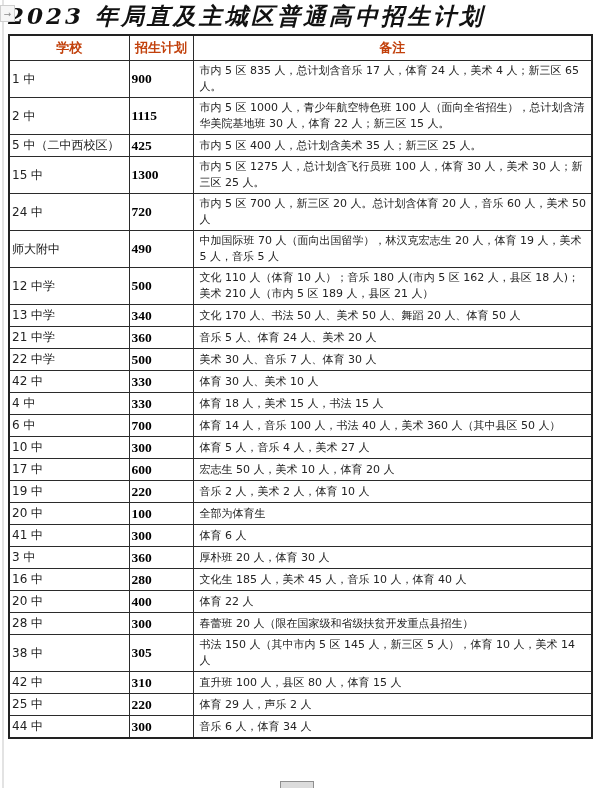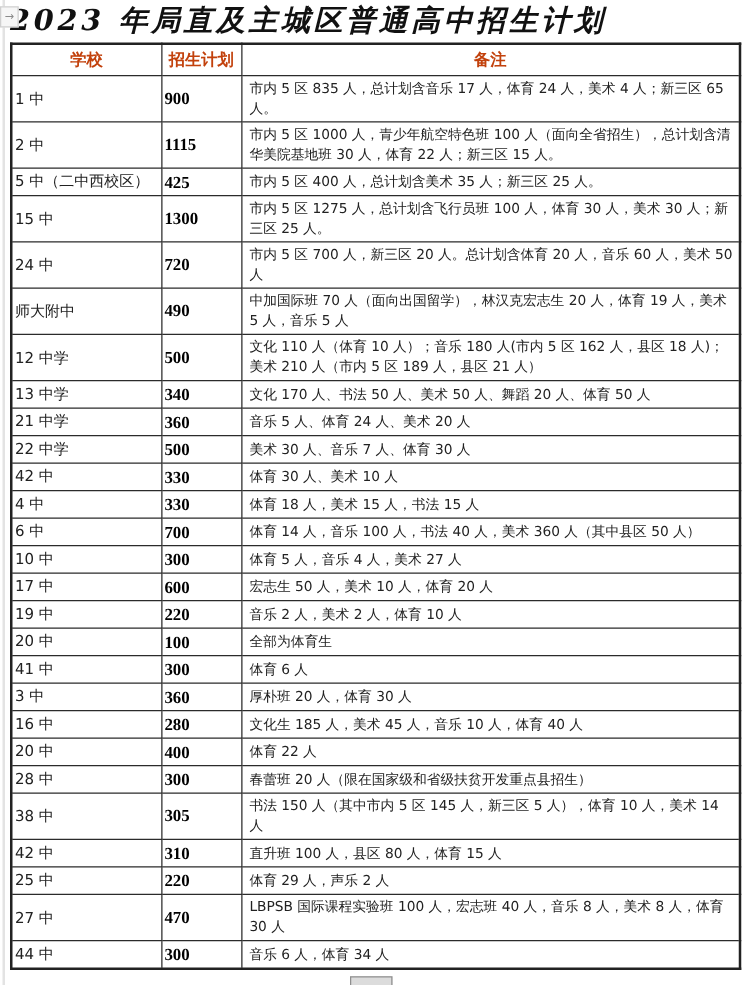--- a/index.html
+++ b/index.html
@@ -232,11 +232,6 @@
         <td class="col-remark">体育 29 人，声乐 2 人</td>
       </tr>
       <tr>
-        <td class="col-school">27 中</td>
-        <td class="col-plan">470</td>
-        <td class="col-remark">LBPSB 国际课程实验班 100 人，宏志班 40 人，音乐 8 人，美术 8 人，体育 30 人</td>
-      </tr>
-      <tr>
         <td class="col-school">44 中</td>
         <td class="col-plan">300</td>
         <td class="col-remark">音乐 6 人，体育 34 人</td>

